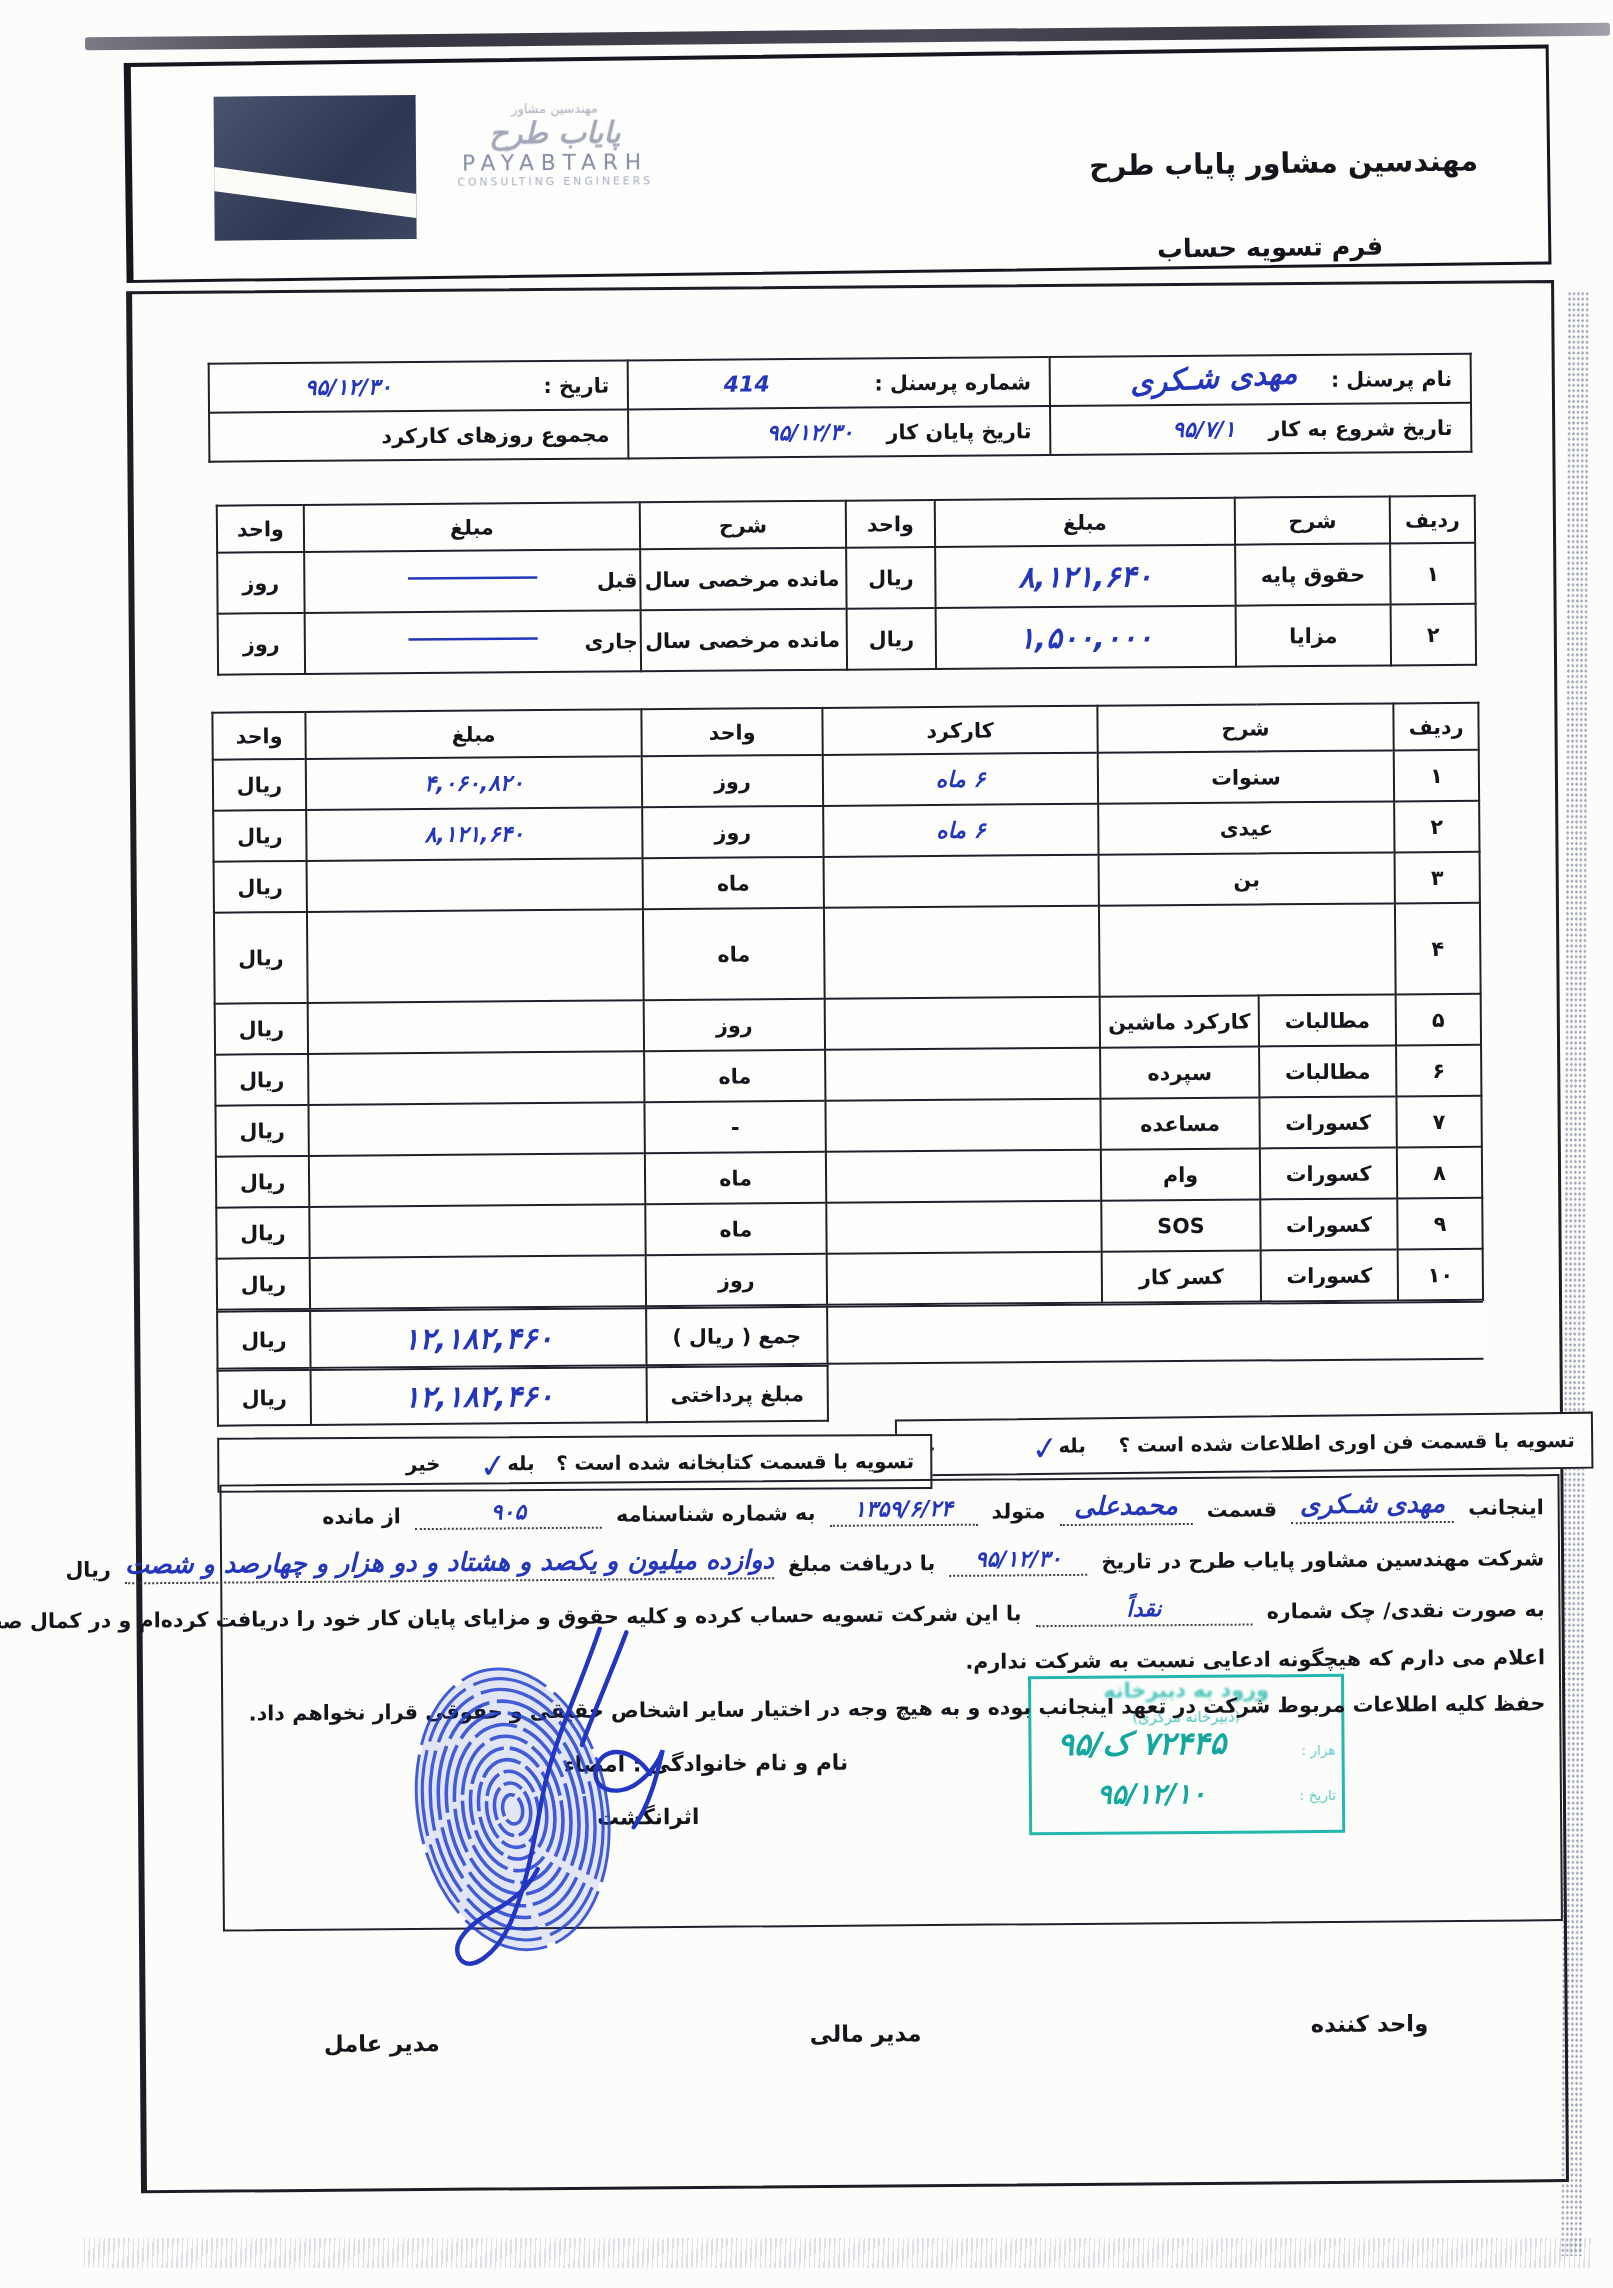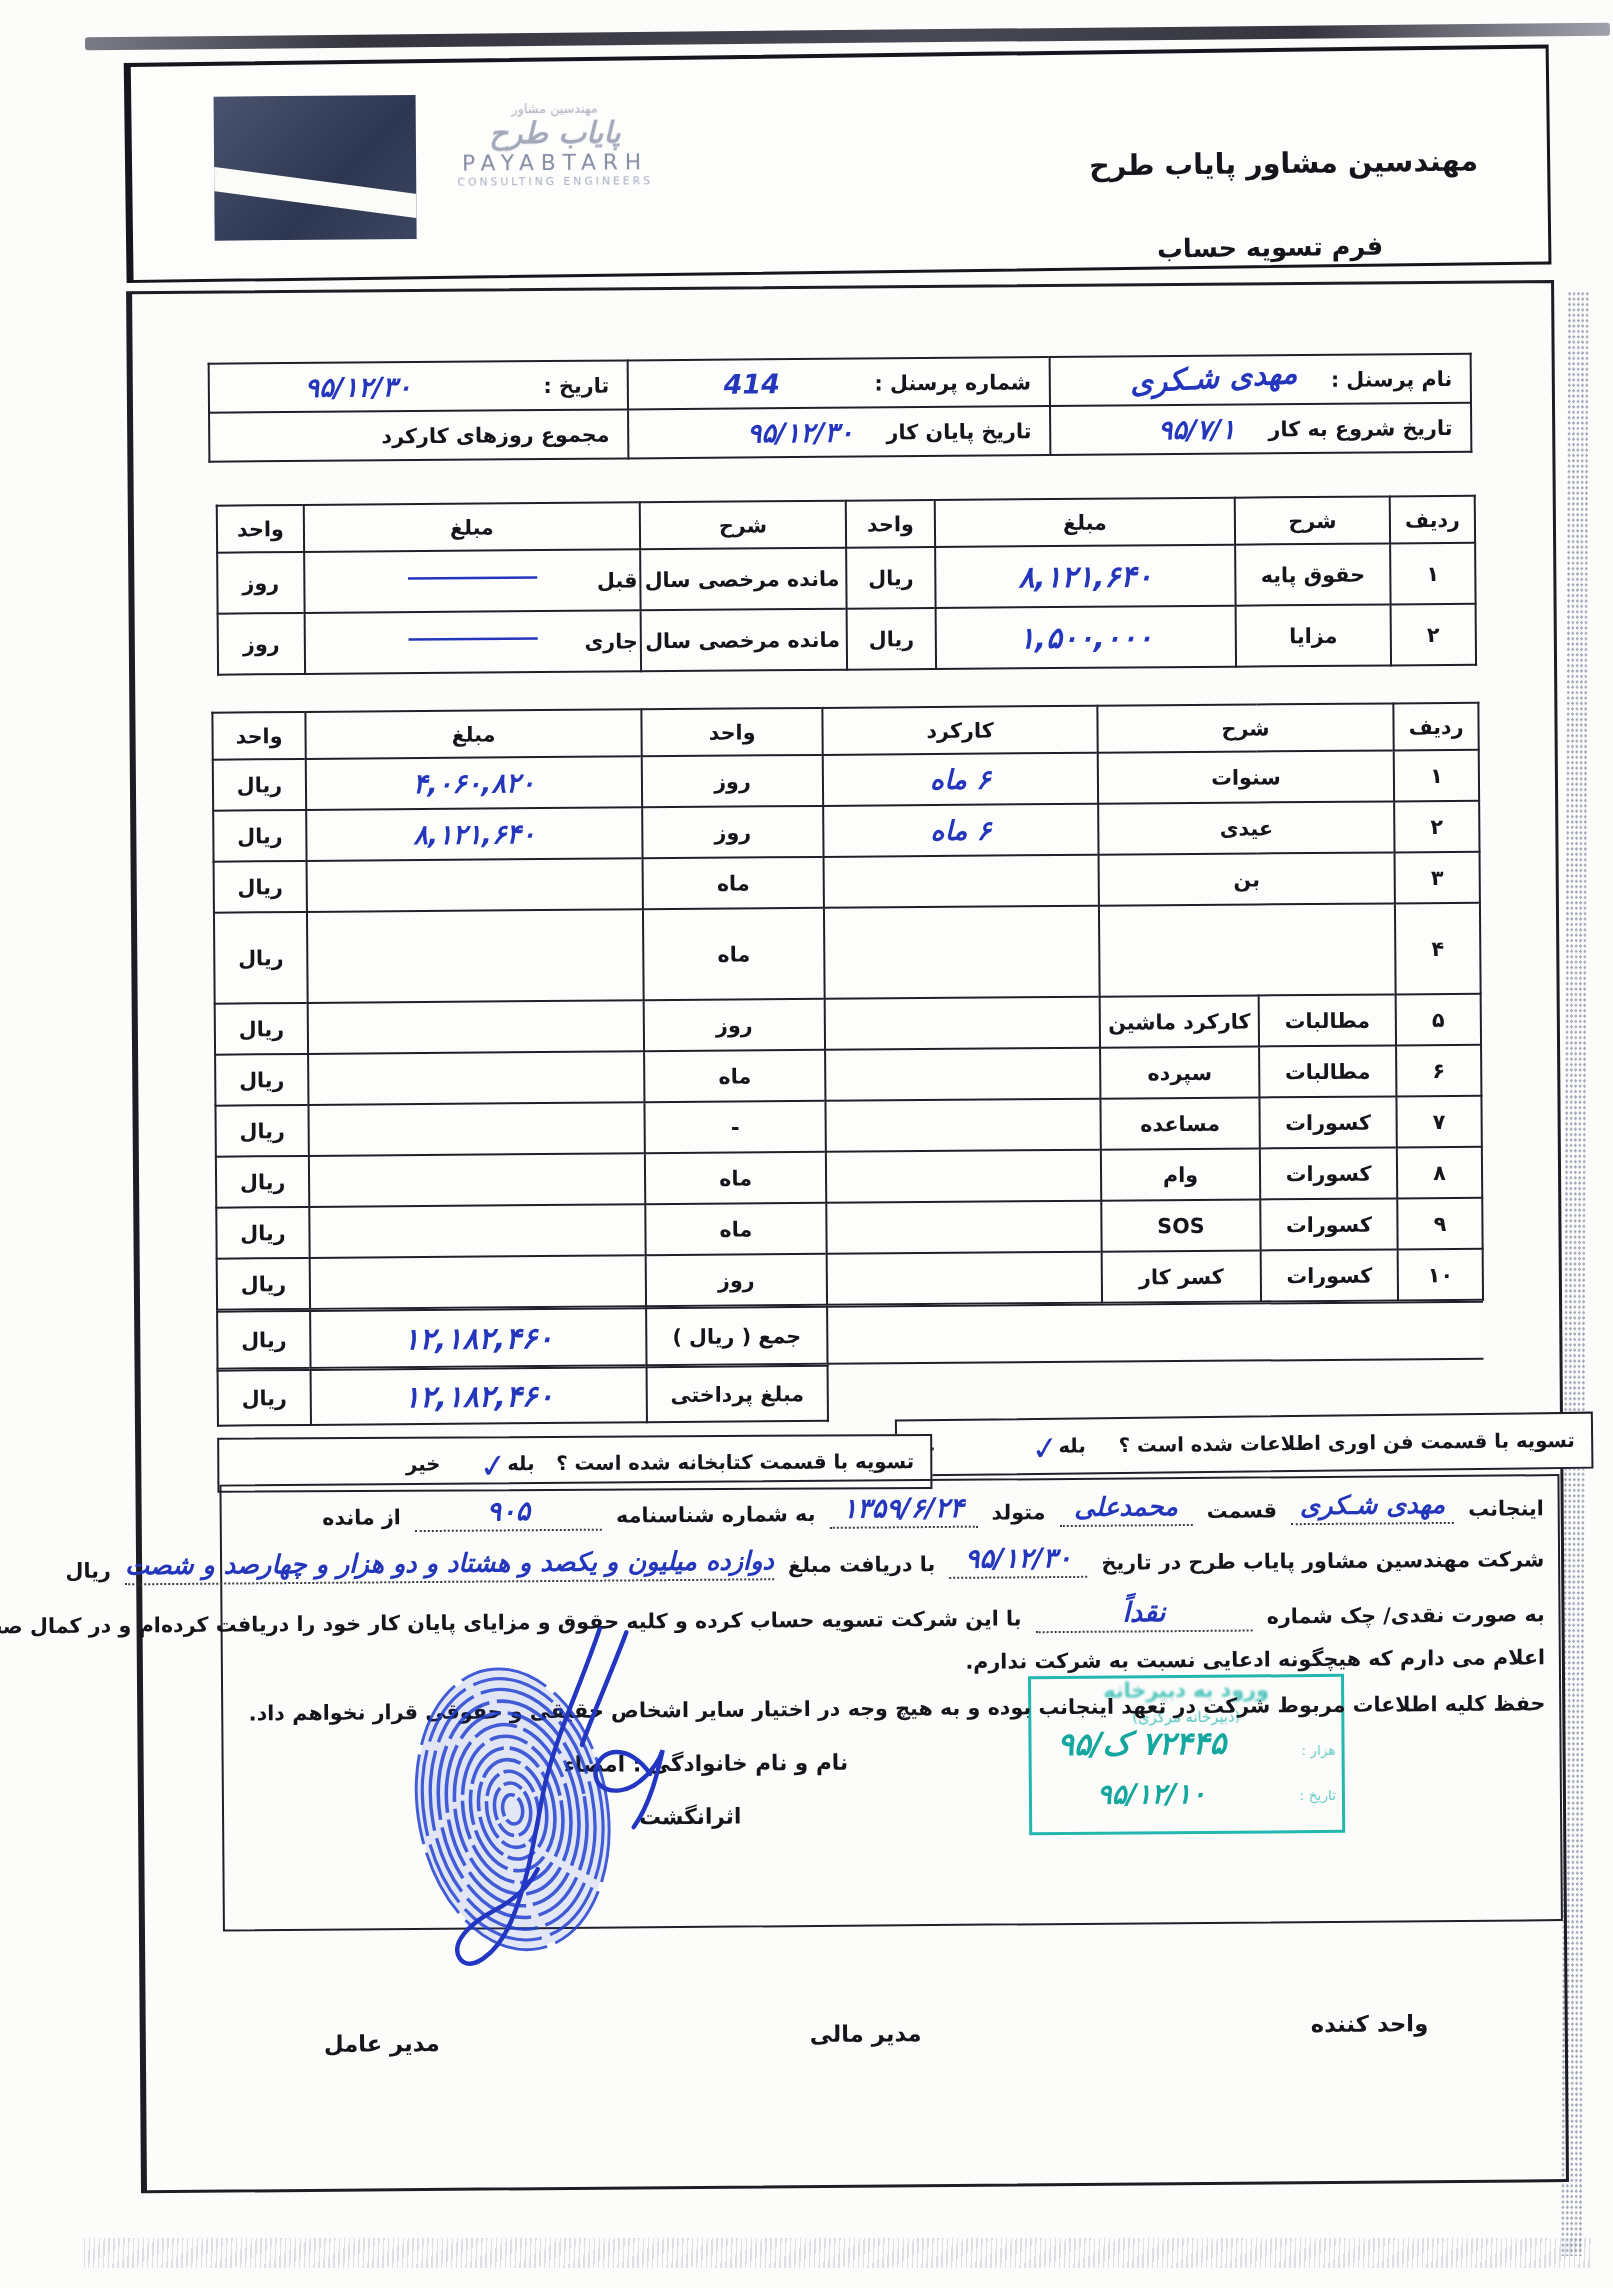--- a/index.html
+++ b/index.html
@@ -39,7 +39,7 @@
     font-size:20.7px;font-weight:bold;color:#15151c;overflow:visible;white-space:nowrap;}
   .lbl{font-weight:bold;color:#15151c;}
   .hw{color:#2437bc;font-style:italic;font-weight:bold;white-space:nowrap;}
-  .hw26{font-size:25.6px;} .hw28{font-size:27px;} .hw30{font-size:29.6px;letter-spacing:3px;}
+  .hw26{font-size:25.6px;} .hw28{font-size:22px;} .hw30{font-size:29.6px;letter-spacing:3px;}
   .hw-name{font-size:29.6px;letter-spacing:4.9px;transform:rotate(-3deg) translateY(-3px);display:inline-block;}
   .pcell{display:flex;direction:rtl;align-items:center;gap:33px;padding:0 11.8px;justify-content:flex-start;}
   .pcell.spread{justify-content:space-between;padding-left:89px;}

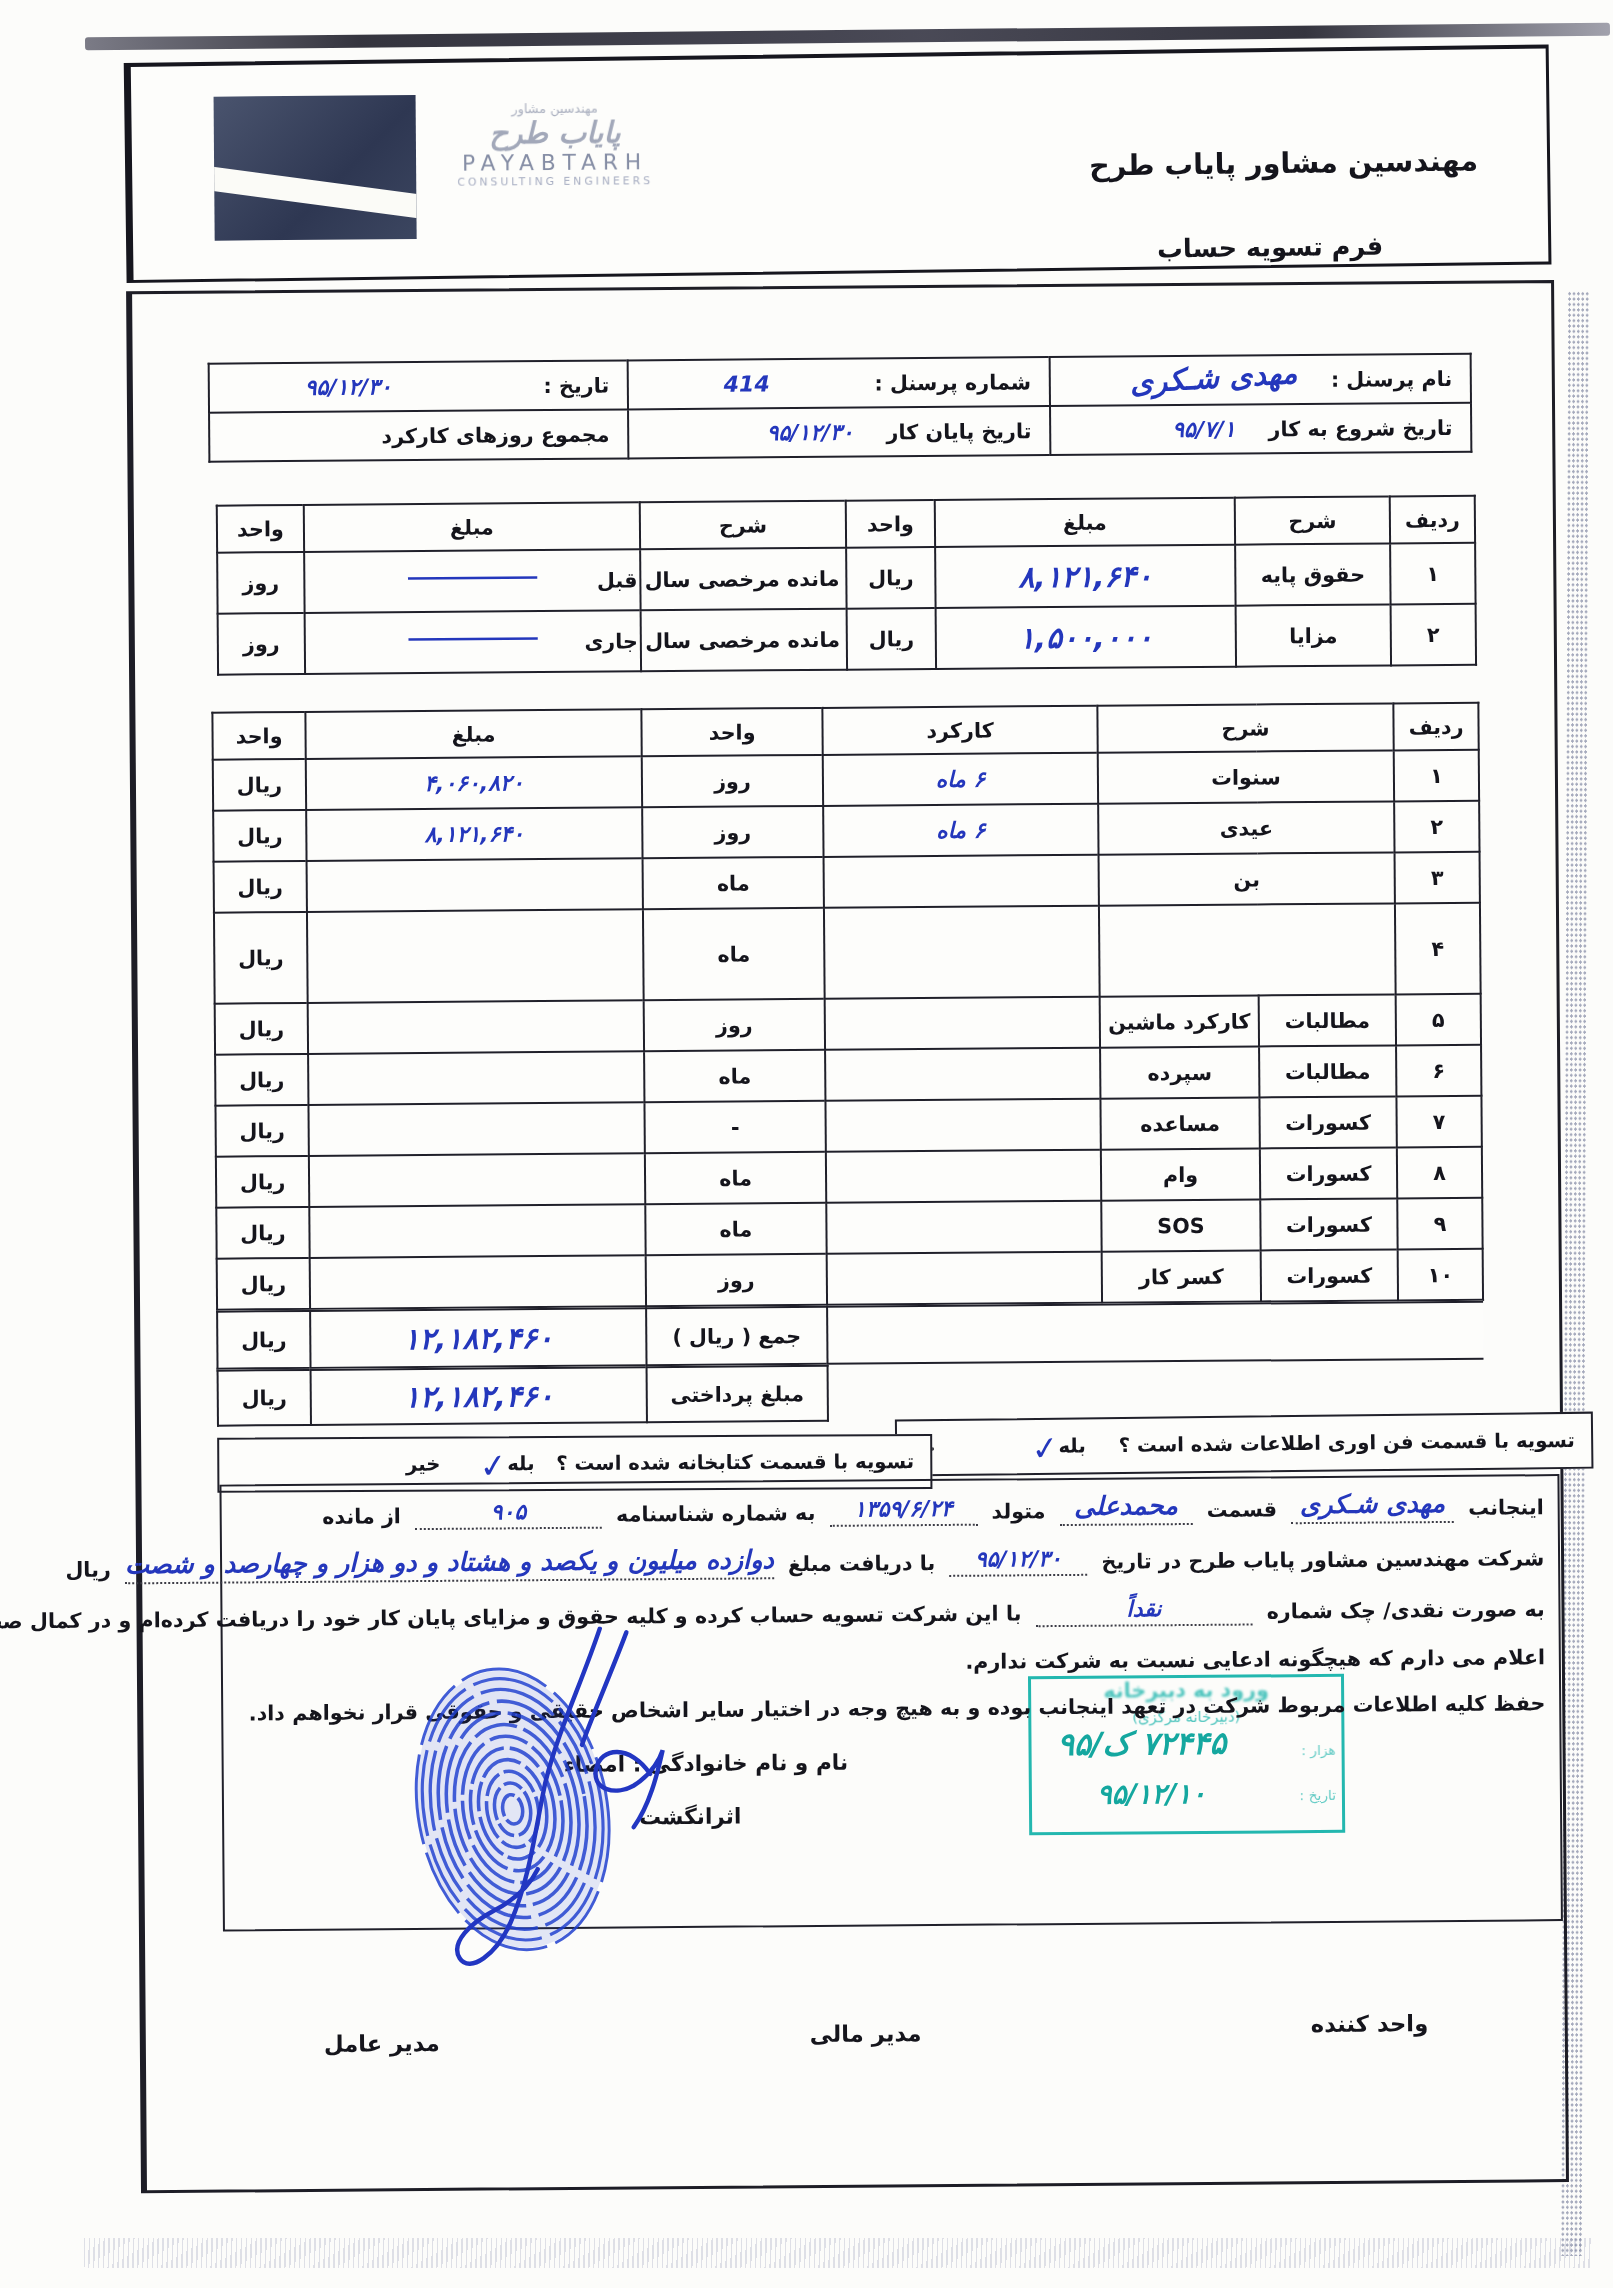--- a/index.html
+++ b/index.html
@@ -56,7 +56,7 @@
   .blank{display:inline-block;border-bottom:2.5px dotted #3c3c46;text-align:center;min-height:7.9px;vertical-align:baseline;}
   .blank .hw{position:relative;top:-3px;}
   .sig-label{position:absolute;left:340px;top:268px;font-size:21.7px;font-weight:bold;direction:rtl;z-index:3;}
-  .fp-label{position:absolute;left:373px;top:321px;font-size:21.7px;font-weight:bold;direction:rtl;z-index:3;padding-left:42px;}
+  .fp-label{position:absolute;left:373px;top:321px;font-size:21.7px;font-weight:bold;direction:rtl;z-index:3;}
   
   .stamp{position:absolute;left:1022px;top:1678px;width:310px;height:153px;border:3.4px solid #23b7af;
     color:#23b7af;z-index:2;background:transparent;}

